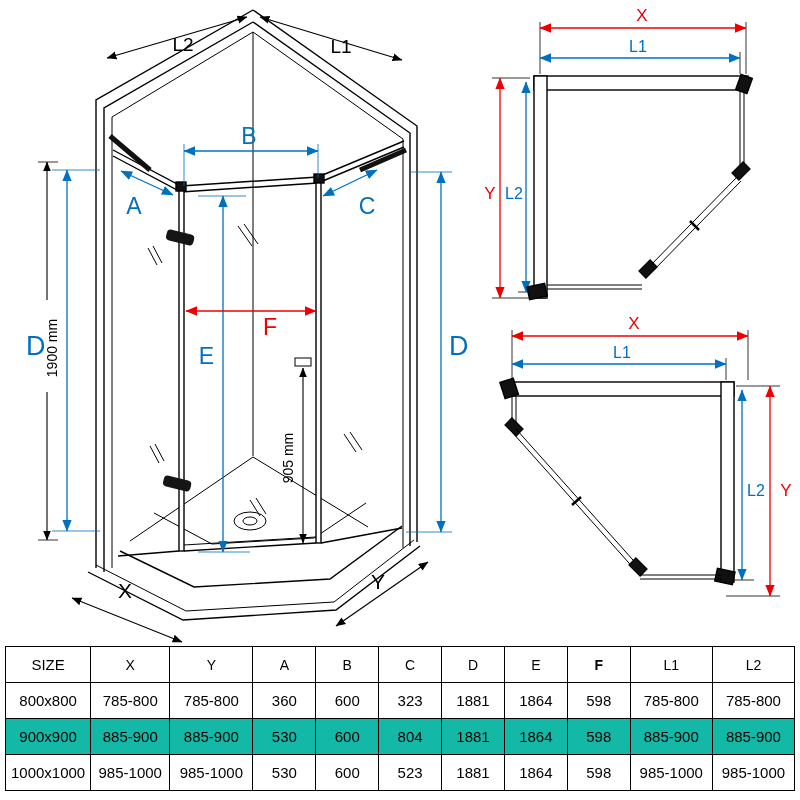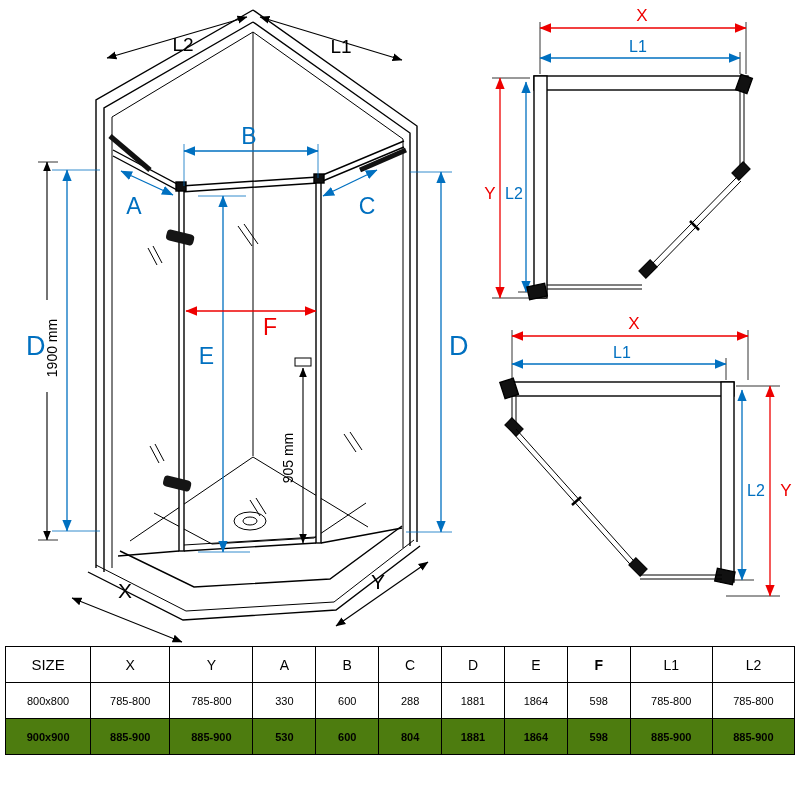--- a/index.html
+++ b/index.html
@@ -20,7 +20,7 @@
   table.size-table{position:absolute;left:5px;top:646px;width:790px;
     border-collapse:collapse;table-layout:fixed;background:#fff}
   .size-table th,.size-table td{border:1px solid #000;text-align:center;
-    vertical-align:middle;height:36px;font-size:11px;padding:0 2px;font-weight:normal}
+    vertical-align:middle;height:36px;font-size:15px;padding:0 2px;font-weight:normal}
   .size-table th{font-size:14px}
   .size-table th.first{font-size:15px}
   .size-table th.bold{font-weight:bold}

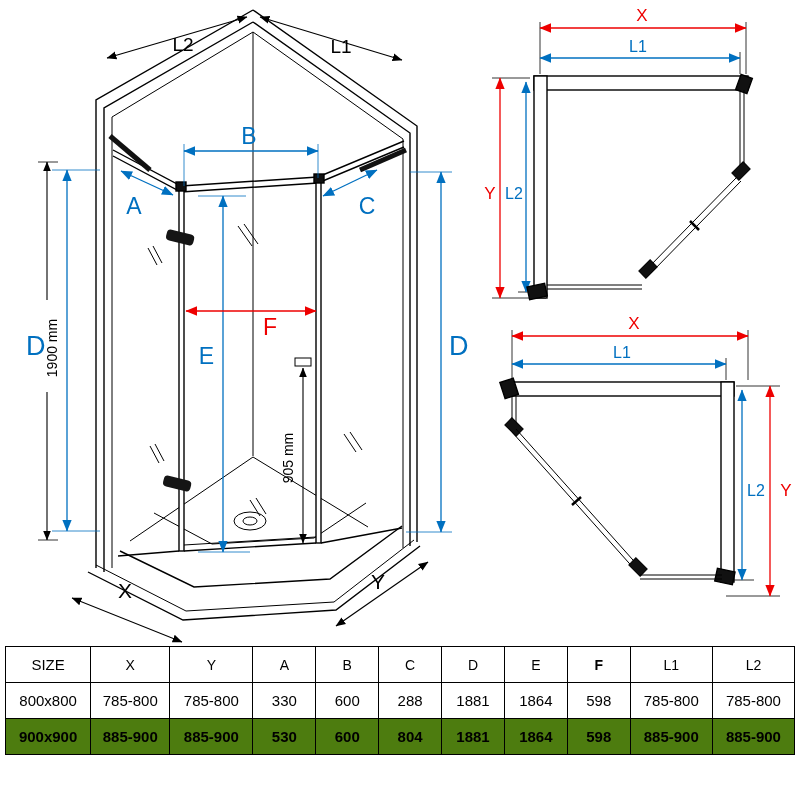--- a/index.html
+++ b/index.html
@@ -266,7 +266,7 @@
       <td>800x800</td>
       <td>785-800</td>
       <td>785-800</td>
-      <td>330</td>
+      <td>360</td>
       <td>600</td>
       <td>288</td>
       <td>1881</td>

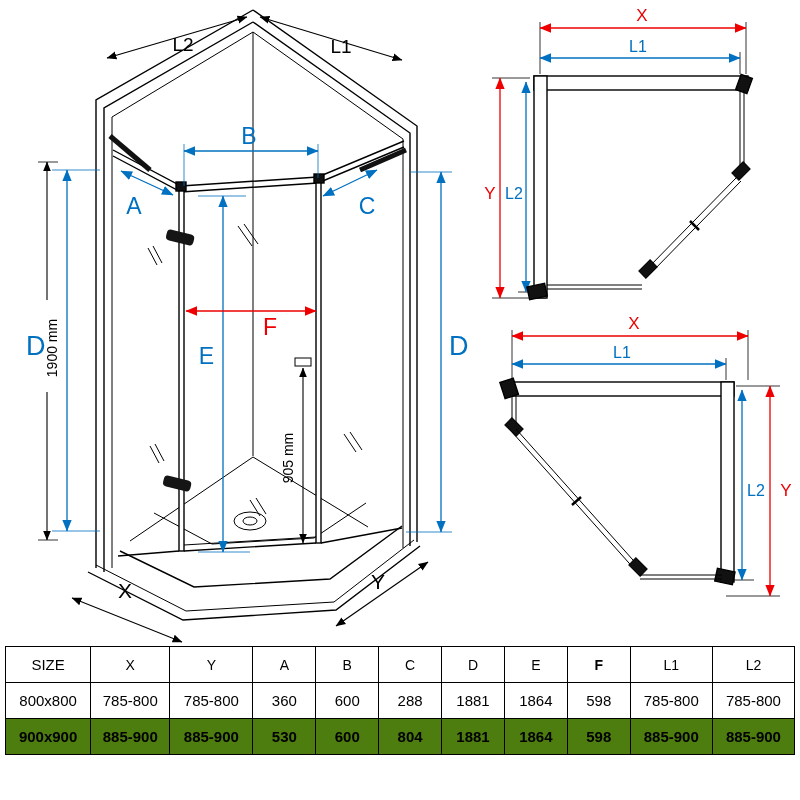--- a/index.html
+++ b/index.html
@@ -268,7 +268,7 @@
       <td>785-800</td>
       <td>360</td>
       <td>600</td>
-      <td>288</td>
+      <td>323</td>
       <td>1881</td>
       <td>1864</td>
       <td>598</td>

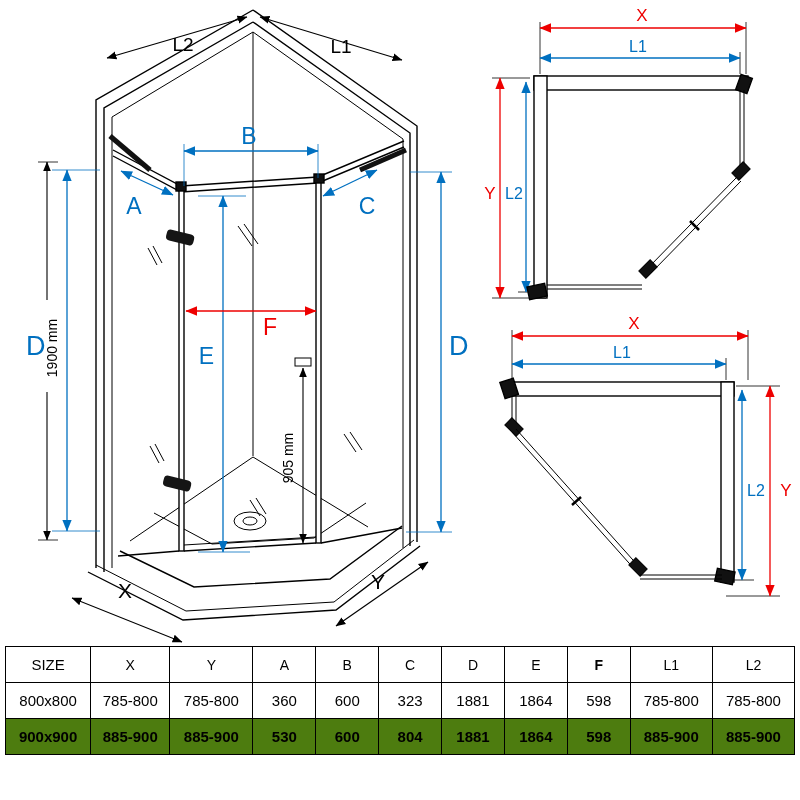--- a/index.html
+++ b/index.html
@@ -24,7 +24,7 @@
   .size-table th{font-size:14px}
   .size-table th.first{font-size:15px}
   .size-table th.bold{font-weight:bold}
-  .size-table tr.hl td{background:#4d7c0f;font-weight:bold}
+  .size-table tr.hl td{background:#14b8a6;font-weight:normal}
 </style>
 </head>
 <body>

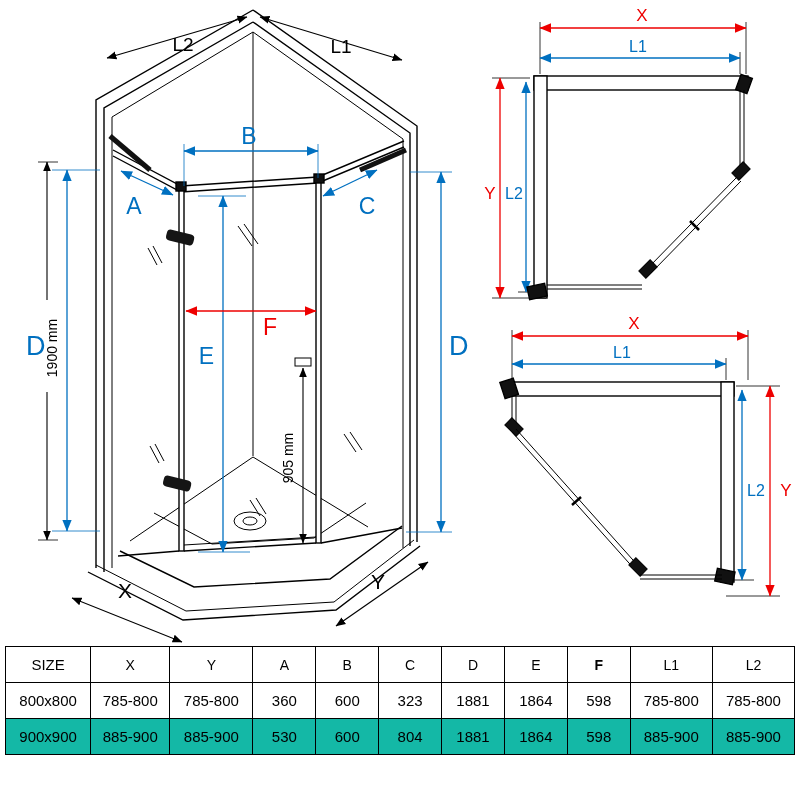--- a/index.html
+++ b/index.html
@@ -288,6 +288,19 @@
       <td>885-900</td>
       <td>885-900</td>
     </tr>
+    <tr>
+      <td>1000x1000</td>
+      <td>985-1000</td>
+      <td>985-1000</td>
+      <td>530</td>
+      <td>600</td>
+      <td>523</td>
+      <td>1881</td>
+      <td>1864</td>
+      <td>598</td>
+      <td>985-1000</td>
+      <td>985-1000</td>
+    </tr>
   </tbody>
 </table>
 

